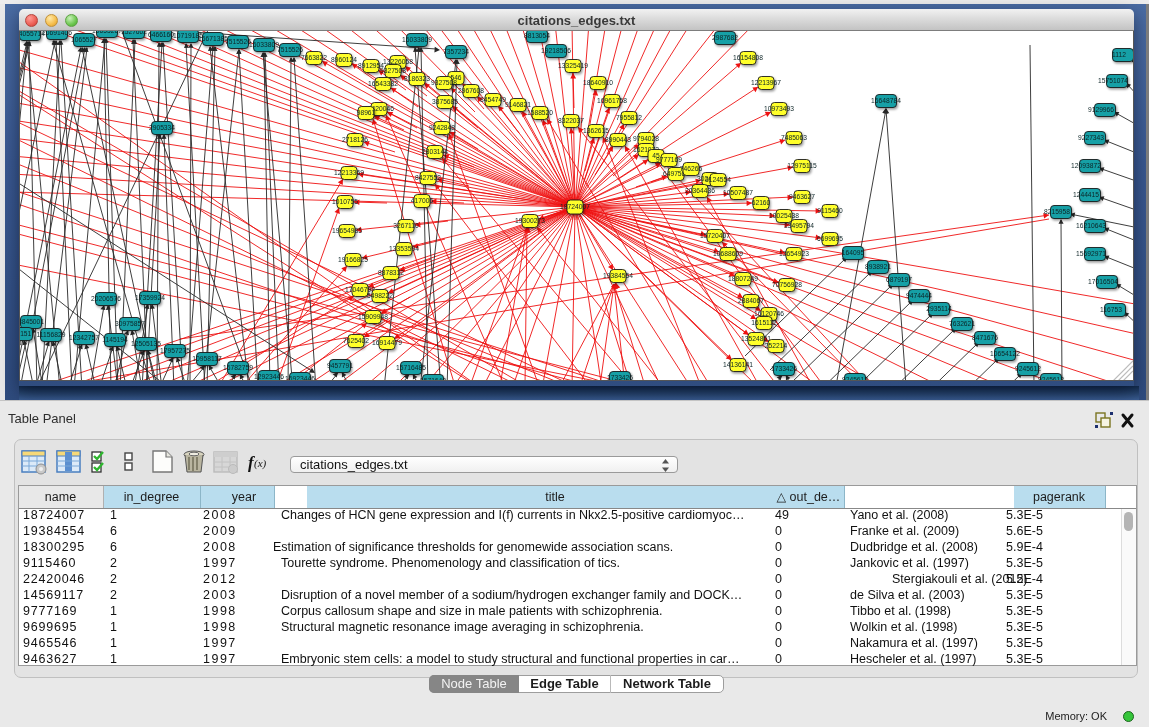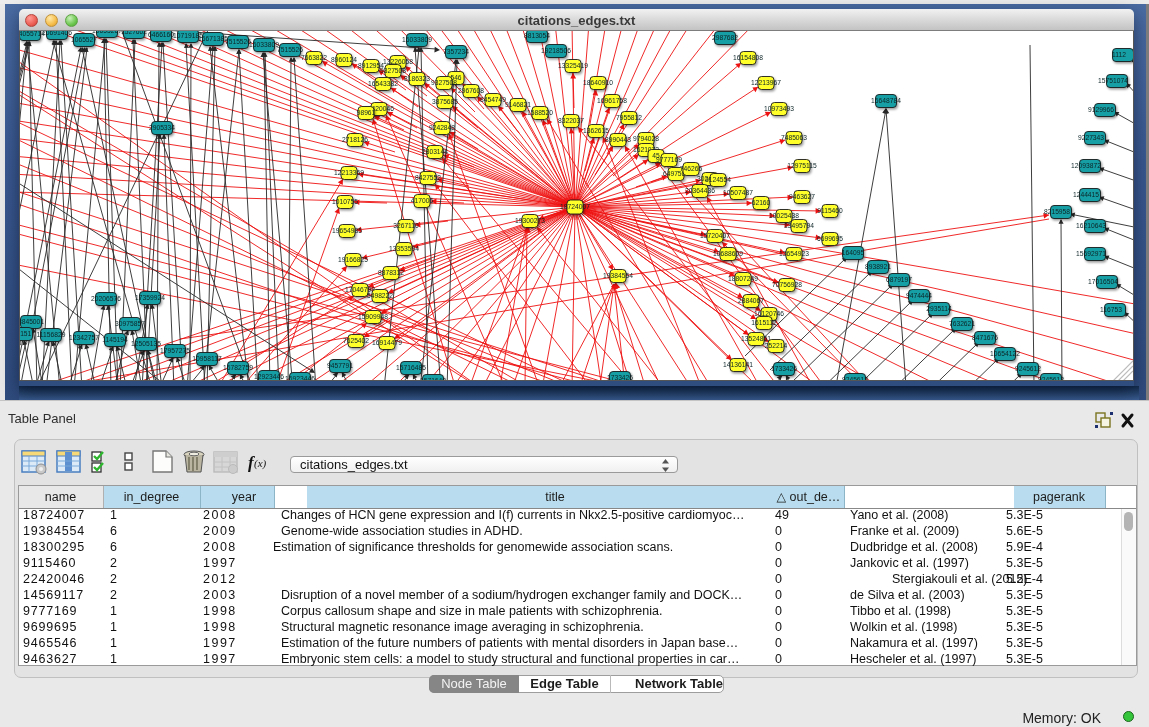--- a/index.html
+++ b/index.html
@@ -958,7 +958,6 @@
         <span style="left:23px">19384554</span>
         <span style="left:110px">6</span>
         <span style="left:203px">2009</span>
-        <span style="left:281px">Genome-wide association studies in ADHD.</span>
         <span style="left:775px">0</span>
         <span style="left:850px">Franke et al. (2009)</span>
         <span style="left:1006px">5.6E-5</span>

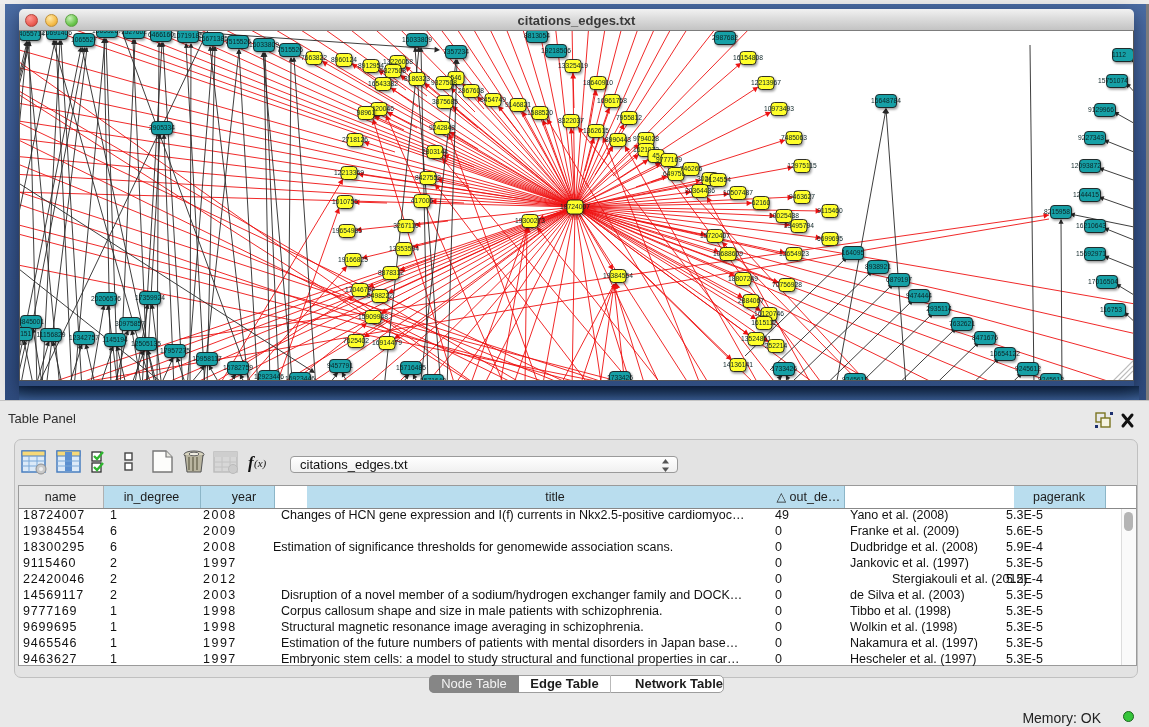--- a/index.html
+++ b/index.html
@@ -975,6 +975,7 @@
         <span style="left:23px">9115460</span>
         <span style="left:110px">2</span>
         <span style="left:203px">1997</span>
+        <span style="left:281px">Tourette syndrome. Phenomenology and classification of tics.</span>
         <span style="left:775px">0</span>
         <span style="left:850px">Jankovic et al. (1997)</span>
         <span style="left:1006px">5.3E-5</span>

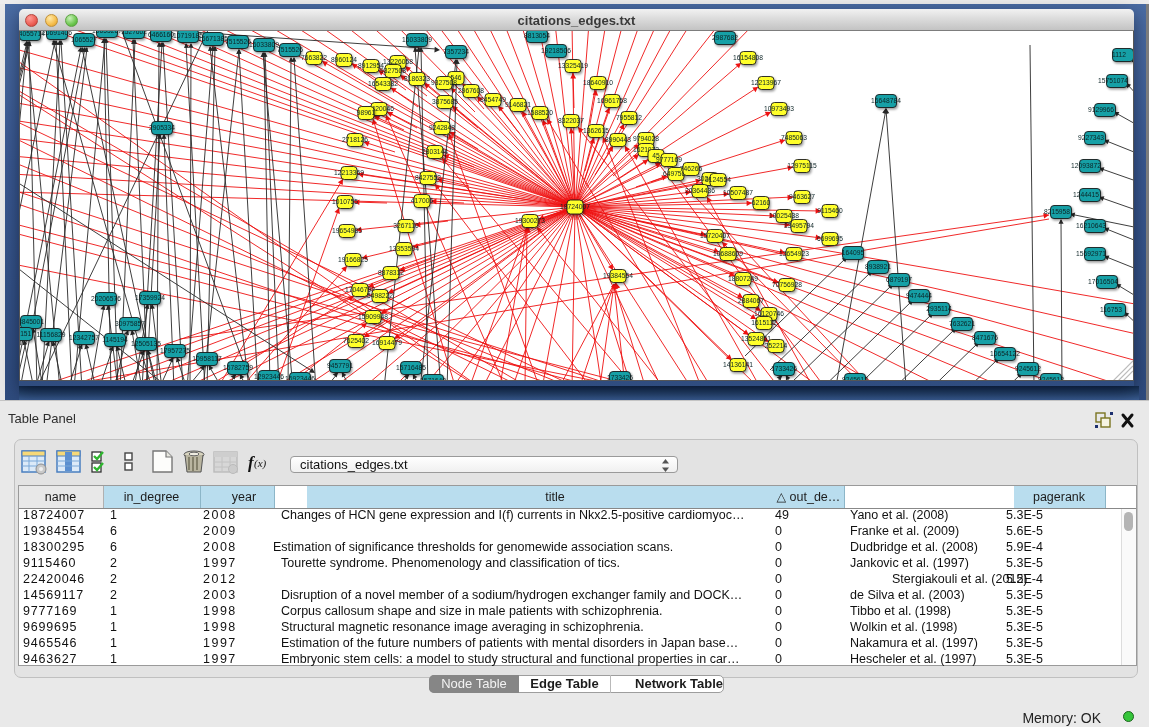--- a/index.html
+++ b/index.html
@@ -1019,7 +1019,6 @@
         <span style="left:23px">9465546</span>
         <span style="left:110px">1</span>
         <span style="left:203px">1997</span>
-        <span style="left:281px">Estimation of the future numbers of patients with mental disorders in Japan base…</span>
         <span style="left:775px">0</span>
         <span style="left:850px">Nakamura et al. (1997)</span>
         <span style="left:1006px">5.3E-5</span>

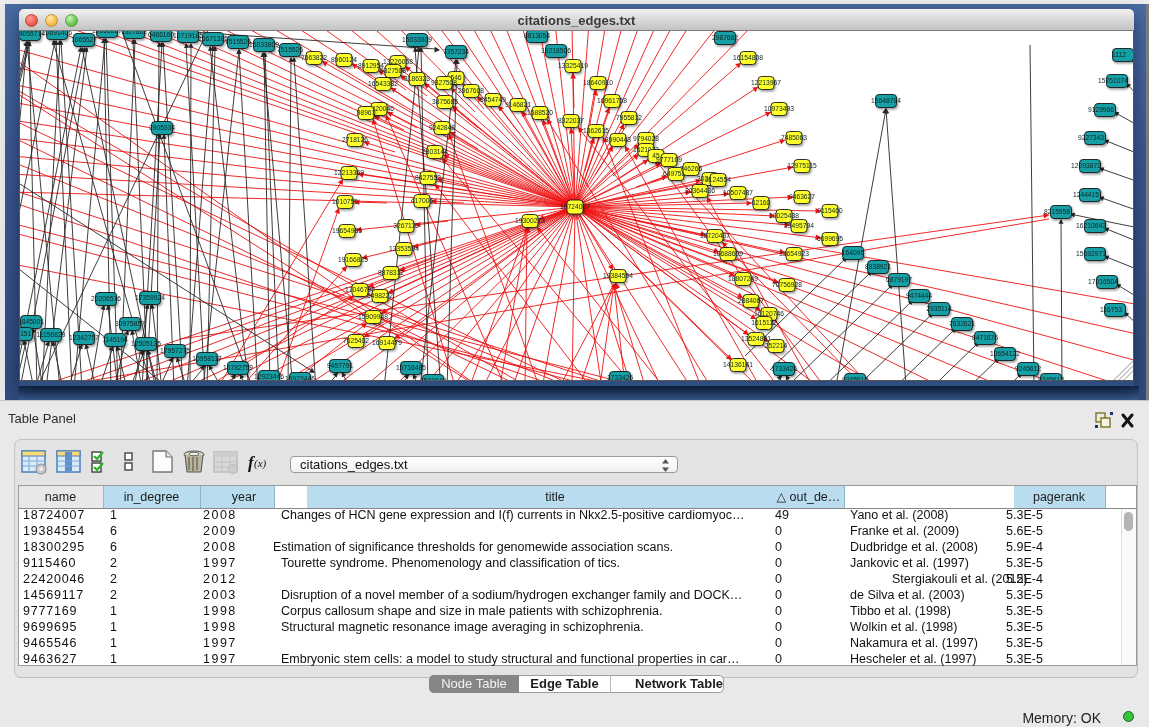--- a/index.html
+++ b/index.html
@@ -940,7 +940,7 @@
   <div style="position:absolute;left:429px;top:675px;width:295px;height:18px;background:#fff;border:1px solid #9d9d9d;border-radius:5px;"></div>
   <div style="position:absolute;left:429px;top:675px;width:90px;height:18px;background:#868686;border-radius:5px 0 0 5px;color:#f3f3f3;font-size:13px;text-align:center;line-height:18px;">Node Table</div>
   <div style="position:absolute;left:519px;top:675px;width:92px;height:18px;color:#1c1c1c;font-size:13px;font-weight:bold;text-align:center;line-height:18px;border-right:1px solid #b9b9b9;">Edge Table</div>
-  <div style="position:absolute;left:611px;top:675px;width:112px;height:18px;color:#1c1c1c;font-size:13px;font-weight:bold;text-align:right;line-height:18px;">Network Table</div>
+  <div style="position:absolute;left:611px;top:675px;width:112px;height:18px;color:#1c1c1c;font-size:13px;font-weight:bold;text-align:center;line-height:18px;">Network Table</div>
 </div>
 <div id="memory">Memory: OK</div>
 <div id="memdot"></div>

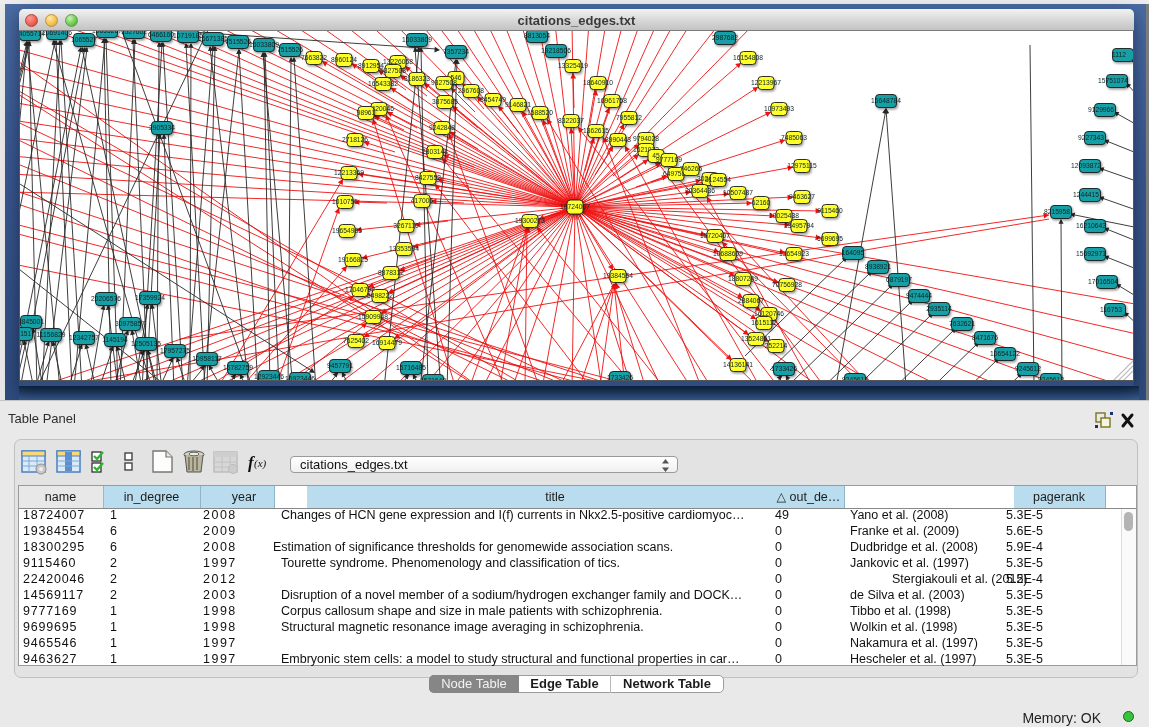--- a/index.html
+++ b/index.html
@@ -30,7 +30,7 @@
 .trow span { position:absolute; top:1px; white-space:nowrap; }
 .trow span:first-child { letter-spacing:0.8px; }
 .trow span:nth-child(3) { letter-spacing:1.5px; }
-#memory { position:absolute; right:48px; top:710px; font-size:14px; color:#222; }
+#memory { position:absolute; right:42px; top:710px; font-size:11px; color:#222; }
 #memdot { position:absolute; right:15px; top:711px; width:11px; height:11px; border-radius:50%; background:#35c53a; border:1px solid #1c641e; }
 </style></head>
 <body>

